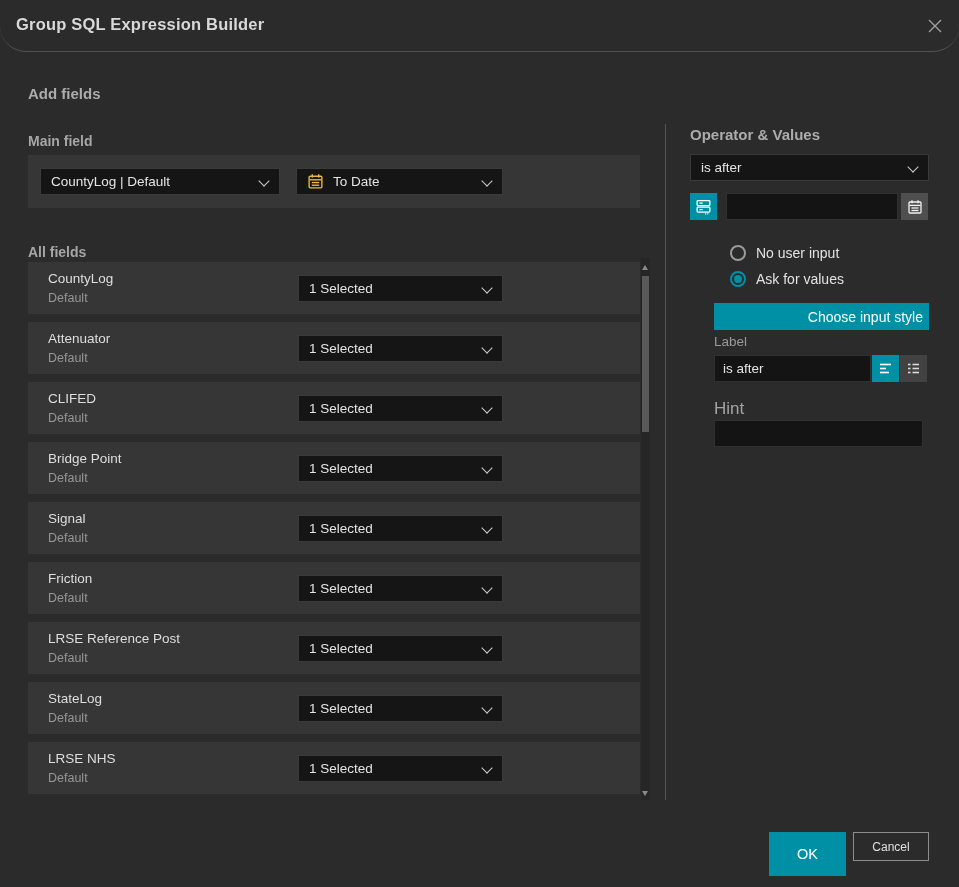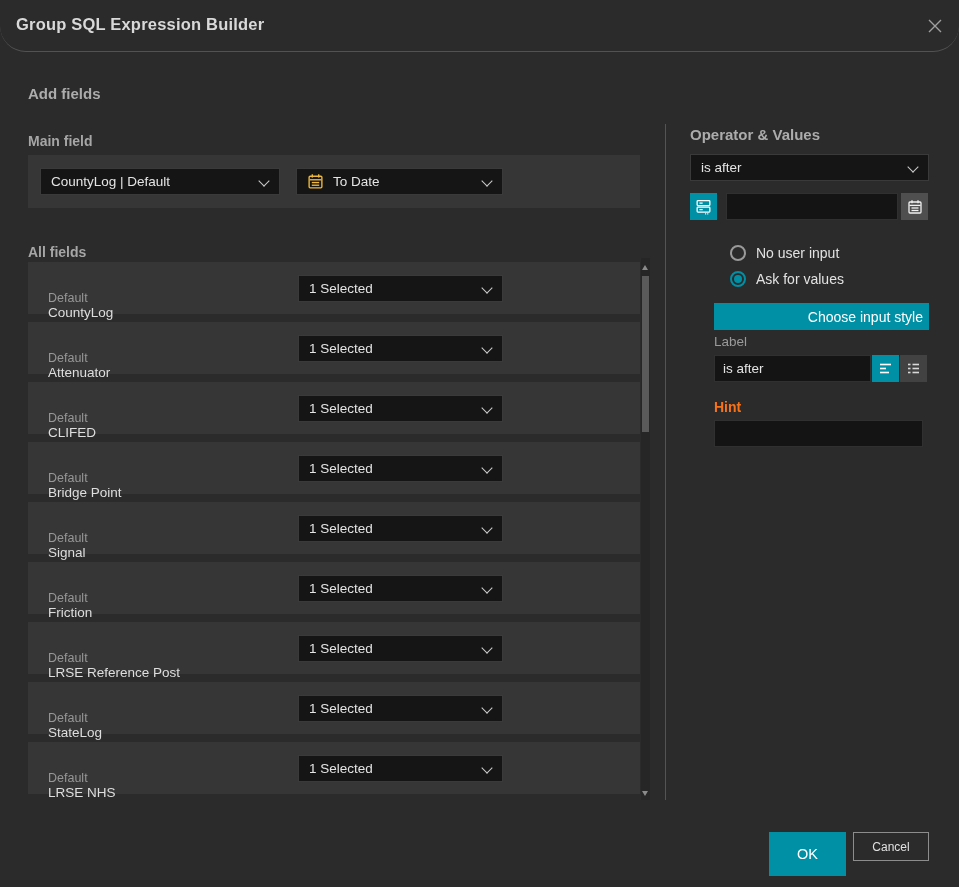--- a/index.html
+++ b/index.html
@@ -21,7 +21,7 @@
   .main-panel{position:absolute;left:28px;top:155px;width:612px;height:53px;background:#363636;}
   .rows{position:absolute;left:28px;top:262px;width:612px;}
   .row{position:relative;height:52px;margin-bottom:8px;background:#363636;}
-  .row .nm{position:absolute;left:20px;top:9px;font-size:13.5px;color:#dedede;margin-top:34px;}
+  .row .nm{position:absolute;left:20px;top:9px;font-size:13.5px;color:#dedede;}
   .row .sub{position:absolute;left:20px;top:29px;font-size:12.5px;color:#979797;}
 
   

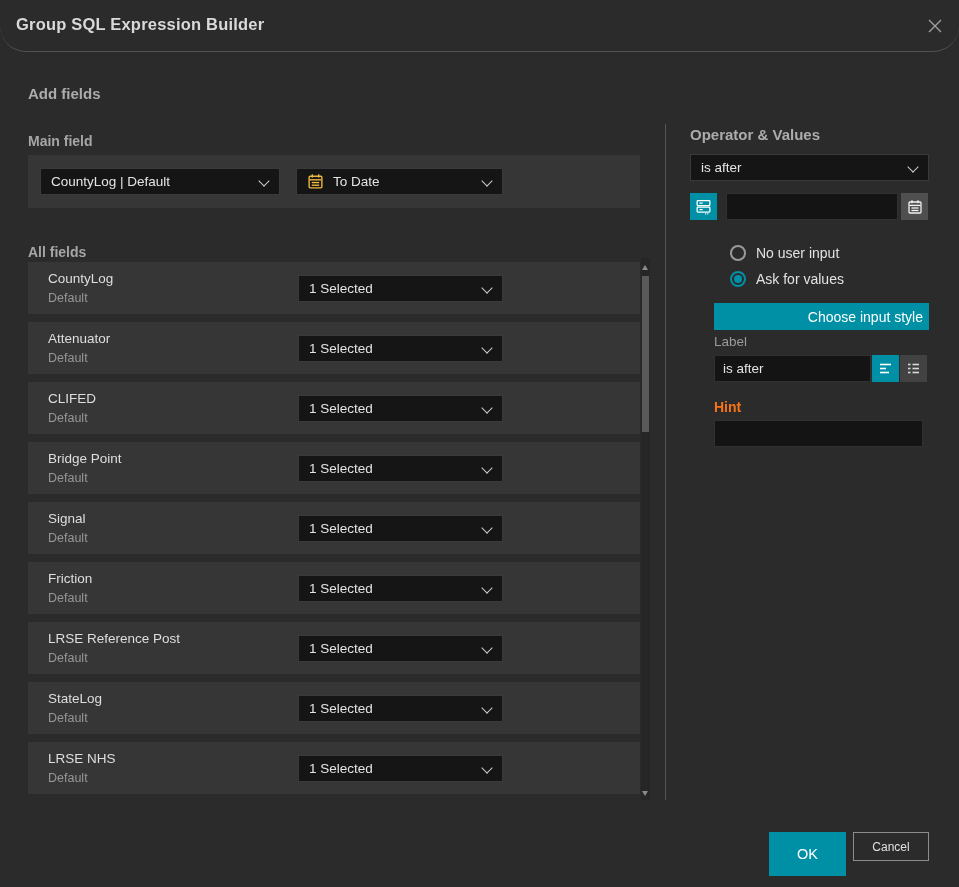--- a/index.html
+++ b/index.html
@@ -55,7 +55,7 @@
   .inp-label{left:714px;top:355px;width:157px;}
   .ib-align{left:872px;top:355px;background:var(--accent);color:#fff;}
   .ib-list{left:900px;top:355px;background:#424242;color:#d9d9d9;}
-  .lbl-hint{position:absolute;left:714px;top:399px;font-size:14px;color:#f97316;font-weight:bold;}
+  .lbl-hint{position:absolute;left:714px;top:399px;font-size:17px;color:#a3a3a3;}
   .inp-hint{left:714px;top:420px;width:209px;}
 
   

